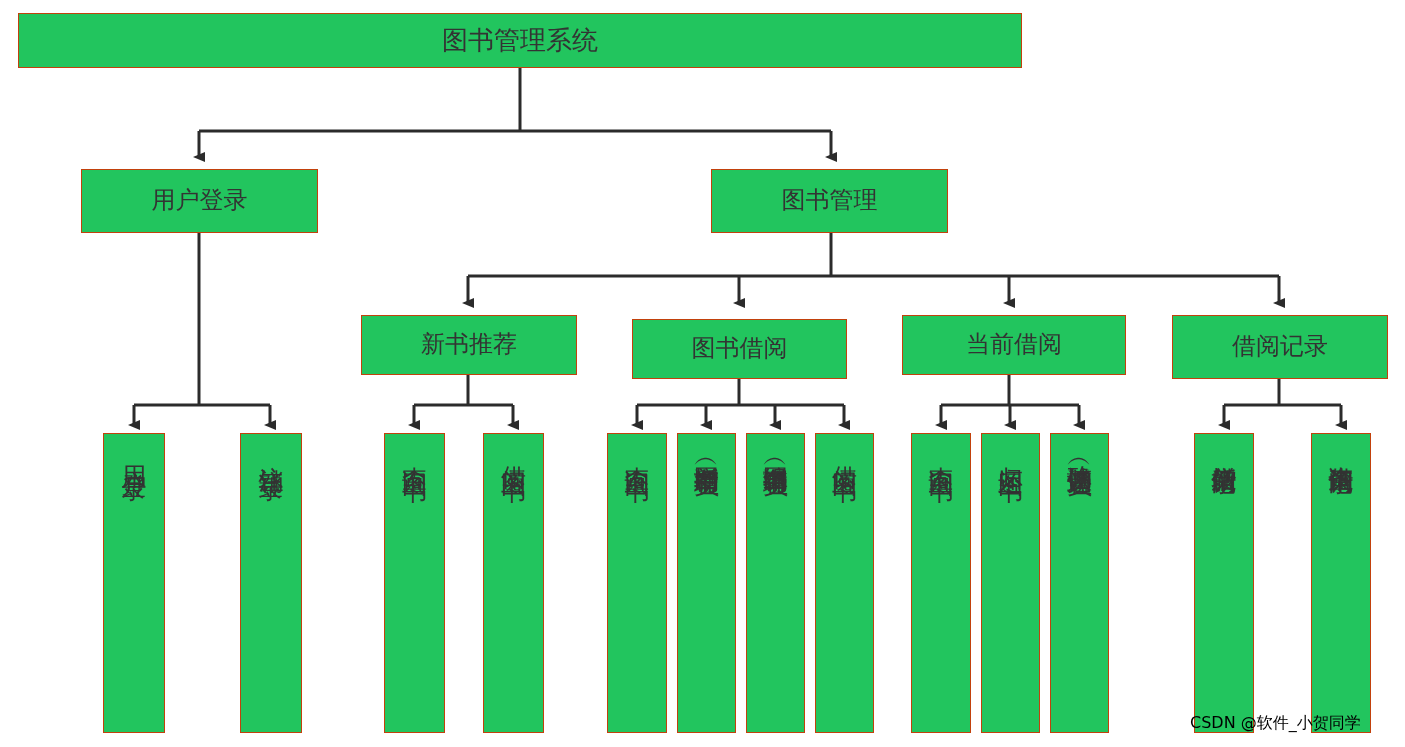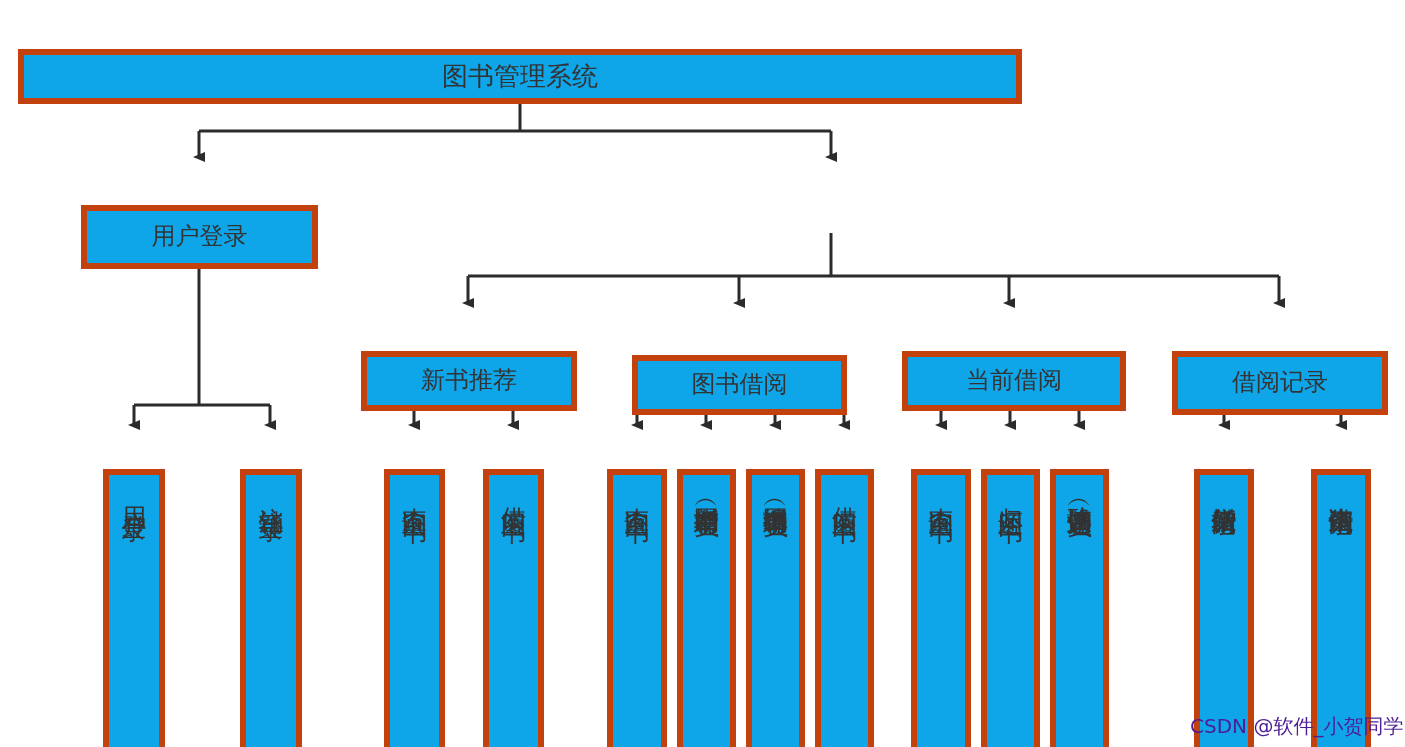--- a/index.html
+++ b/index.html
@@ -30,13 +30,12 @@
   .node {
     position: absolute;
     box-sizing: border-box;
-    background: #0ea5e9;
-    border: 6px solid #c2410c;
+    background: #22c55e;
+    border: 1px solid #c2410c;
     display: flex;
     align-items: center;
     justify-content: center;
     color: #333333;
-    margin-top: 36px;
   }
   .node .label {
     display: block;

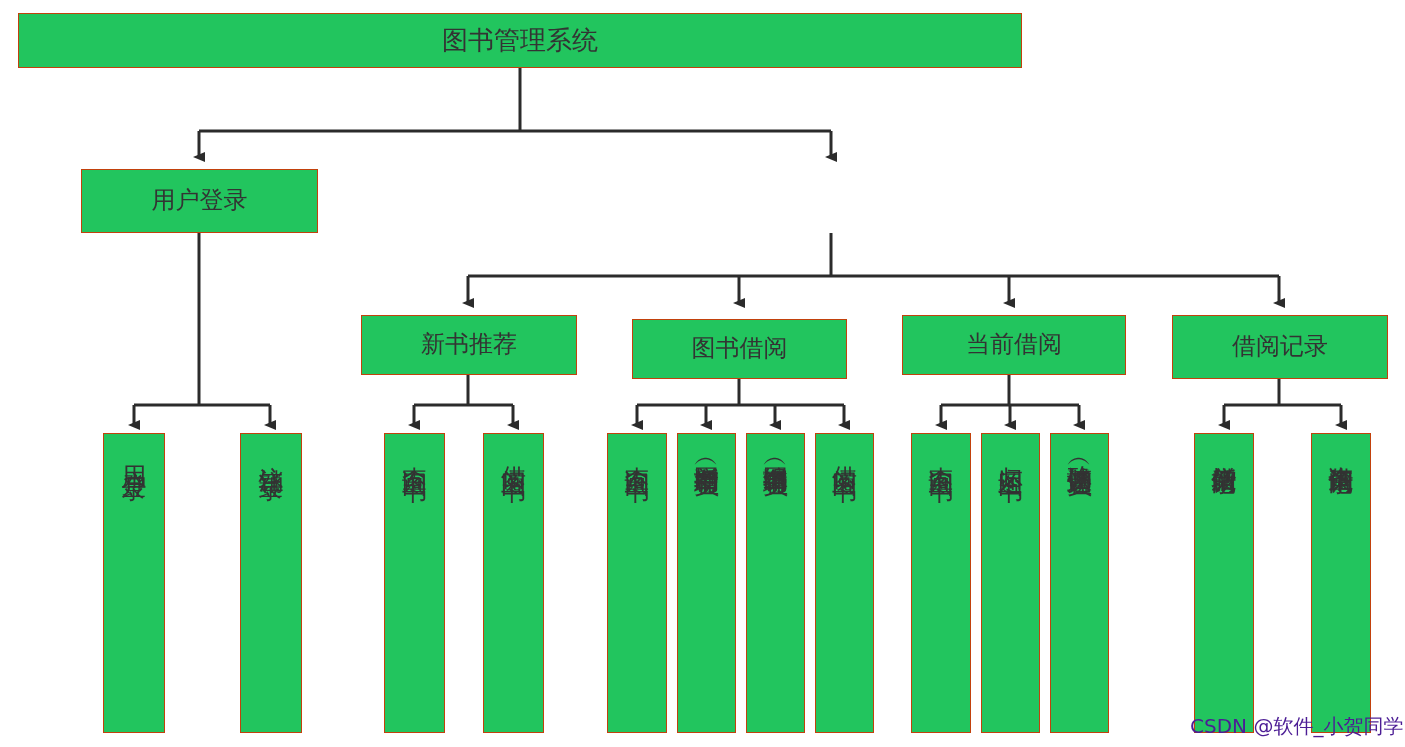--- a/index.html
+++ b/index.html
@@ -135,6 +135,9 @@
   <div class="node mid" style="left:81px; top:169px; width:237px; height:64px;">
     <span class="label">用户登录</span>
   </div>
+  <div class="node mid" style="left:711px; top:169px; width:237px; height:64px;">
+    <span class="label">图书管理</span>
+  </div>
 
   <div class="node mid" style="left:361px; top:315px; width:216px; height:60px;">
     <span class="label">新书推荐</span>

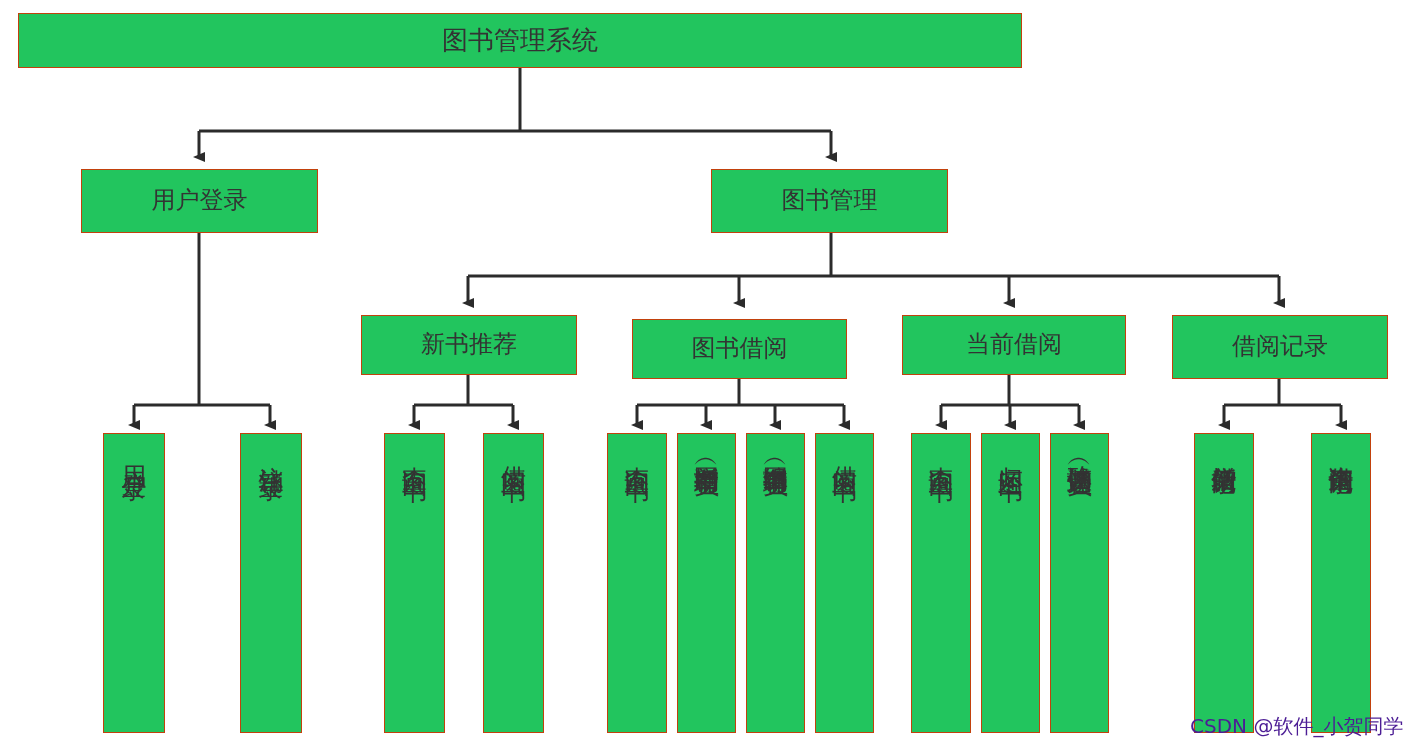--- a/index.html
+++ b/index.html
@@ -67,8 +67,8 @@
   }
   .watermark {
     position: absolute;
-    color: #4c1d95;
-    font-size: 20px;
+    color: #000000;
+    font-size: 16px;
     white-space: nowrap;
     letter-spacing: 0px;
   }

